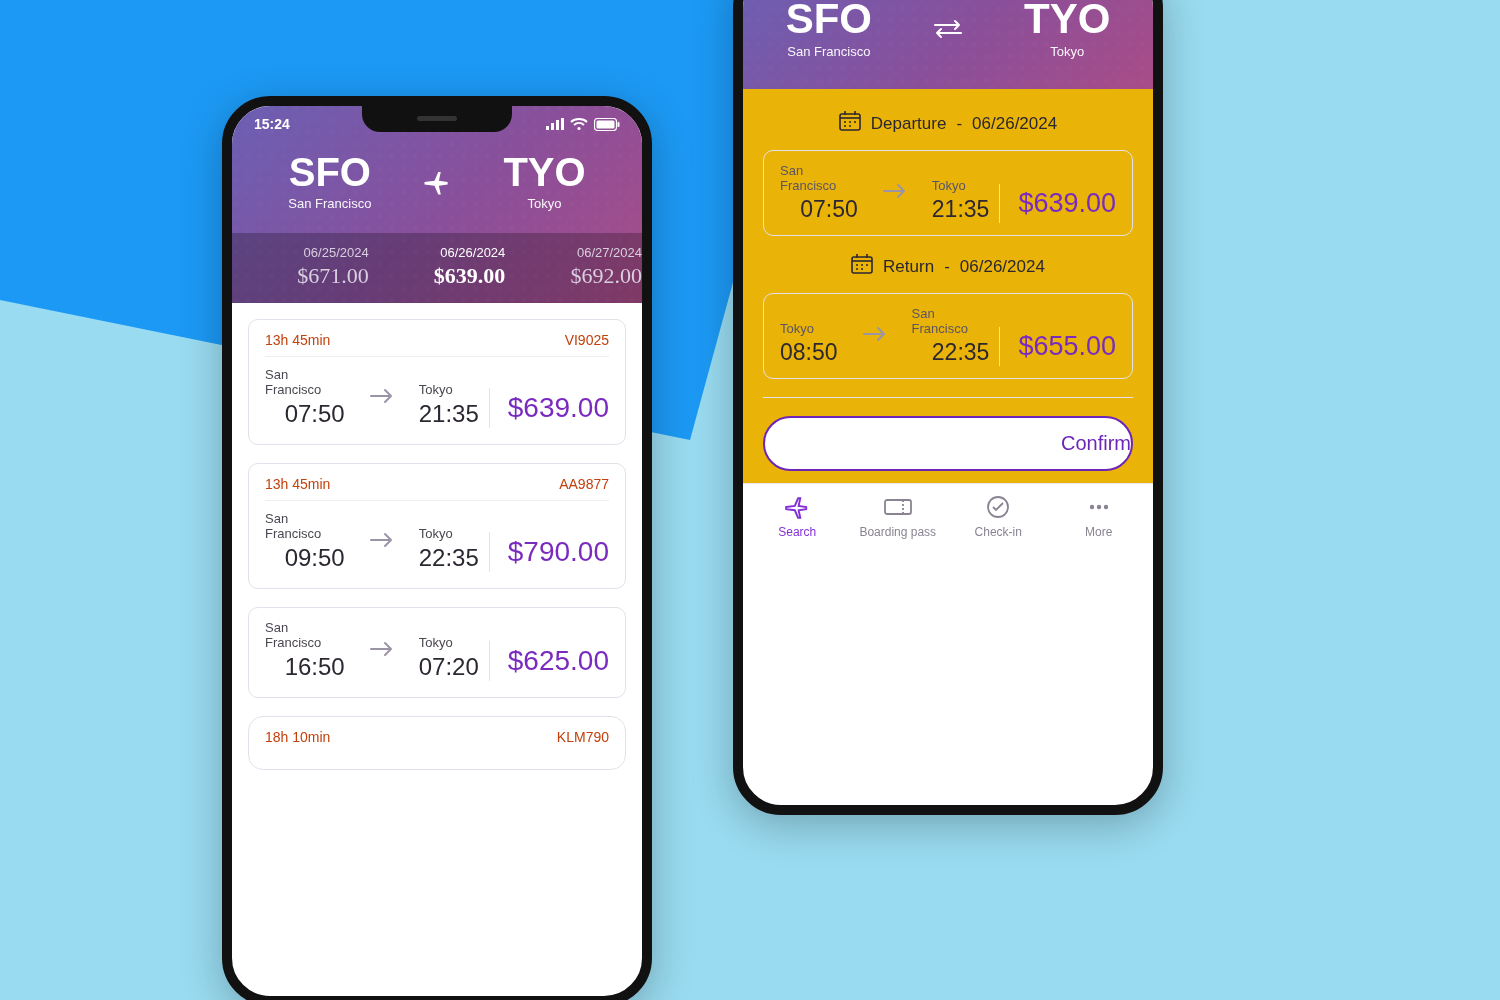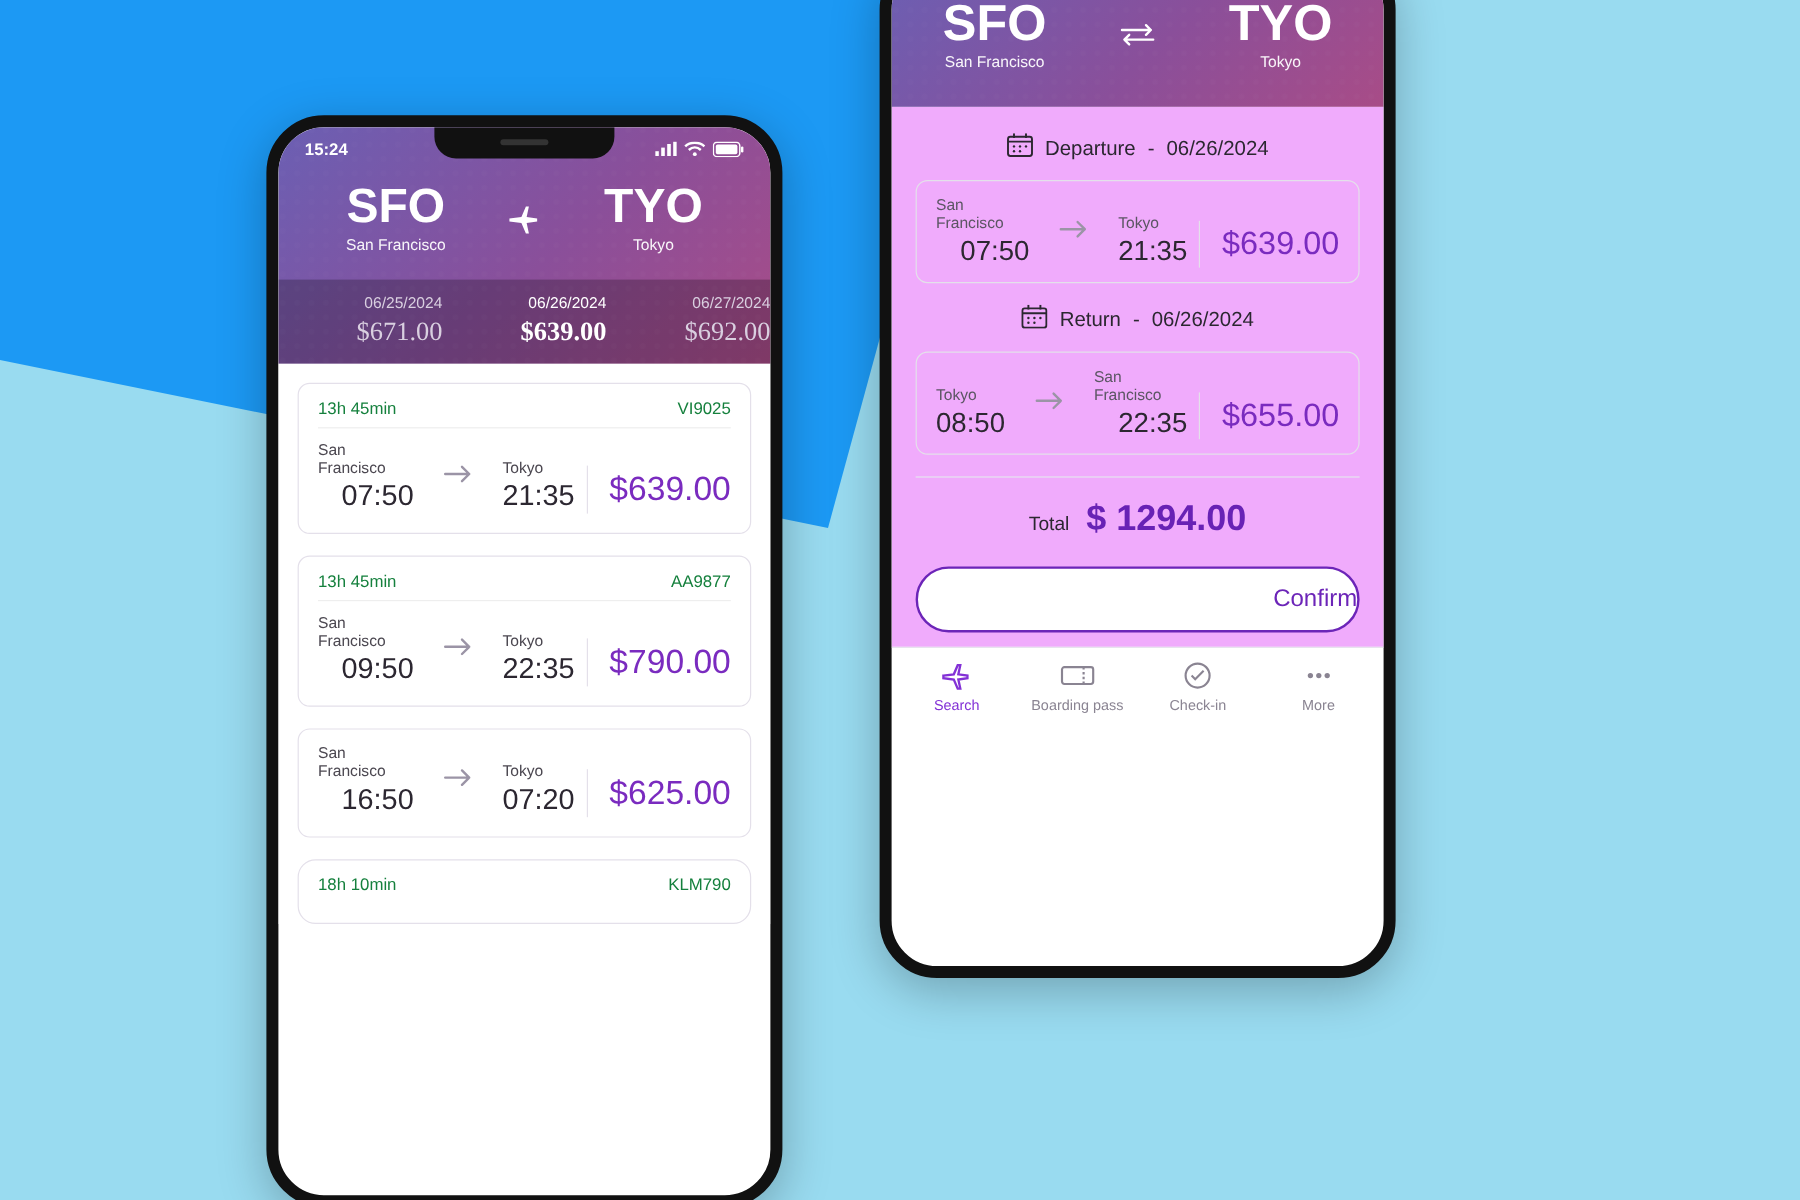--- a/index.html
+++ b/index.html
@@ -53,7 +53,7 @@
   
   .p2 .hdr .route { padding: 28px 0 30px; gap:56px;}
   .p2 .hdr .route .code { font-size:42px;}
-  .body2 { background:#f0abfc; padding: 20px 20px 12px; }
+  .body2 { background:#eab308; padding: 20px 20px 12px; }
   .seg-head { display:flex; align-items:center; justify-content:center; gap:10px; color:#2b2730; font-size:17px; margin: 2px 0 14px;}
   .seg-head .cal { color:#3a3540;}
   .summary-card { border:1px solid #e4e0ea; border-radius:10px; padding: 12px 16px; margin-bottom:18px; display:flex; align-items:flex-end;}

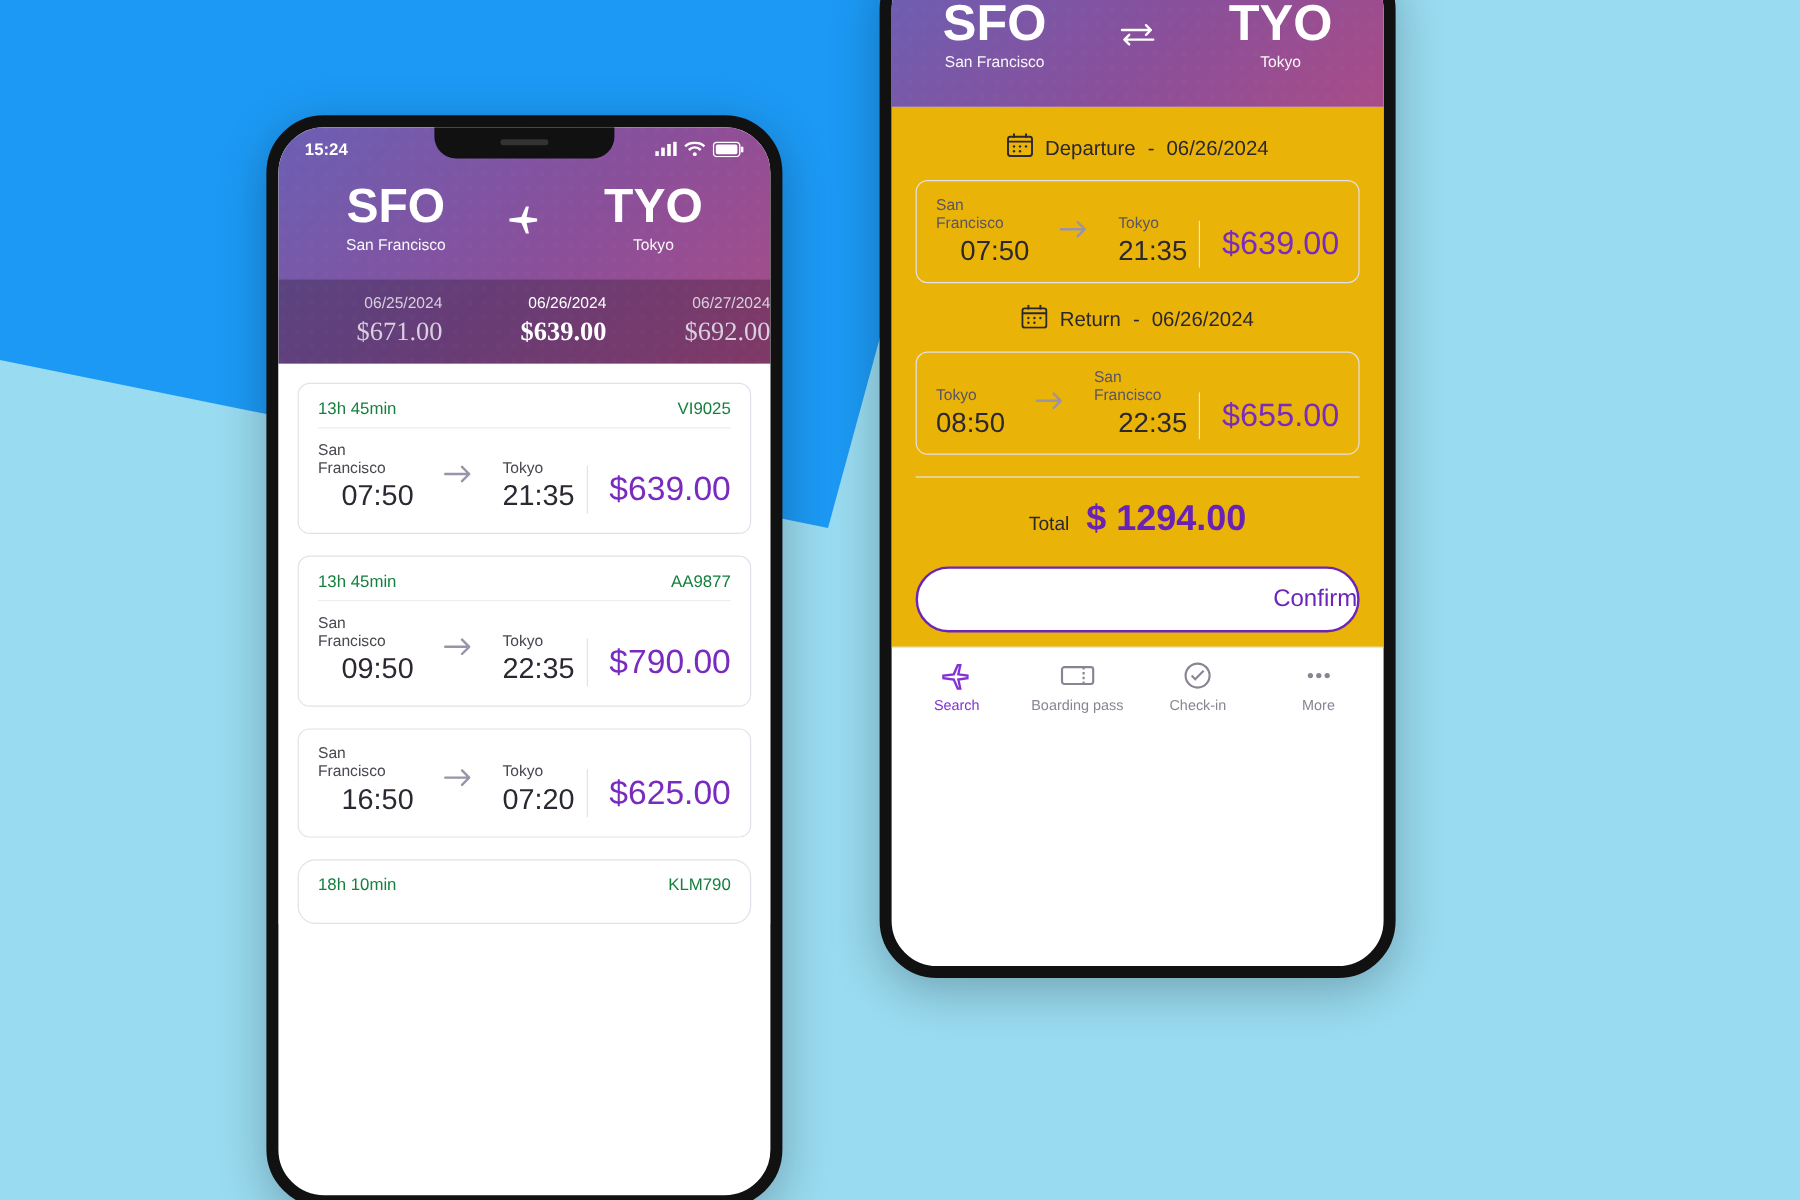--- a/index.html
+++ b/index.html
@@ -40,7 +40,7 @@
 
   .list { background:#fff; padding: 16px 16px 0; }
   .fcard { border:1px solid #e4e0ea; border-radius:10px; padding: 12px 16px 16px; margin-bottom:18px; }
-  .fcard .top { display:flex; justify-content:space-between; color:#15803d; font-size:14px; padding-bottom:8px; border-bottom:1px solid #eee; margin-bottom:10px;}
+  .fcard .top { display:flex; justify-content:space-between; color:#c2410c; font-size:14px; padding-bottom:8px; border-bottom:1px solid #eee; margin-bottom:10px;}
   .frow { display:flex; align-items:flex-end; }
   .leg { display:flex; align-items:flex-end; gap:24px; flex:1;}
   .leg .c .lab { font-size:13px; color:#4b4750;}

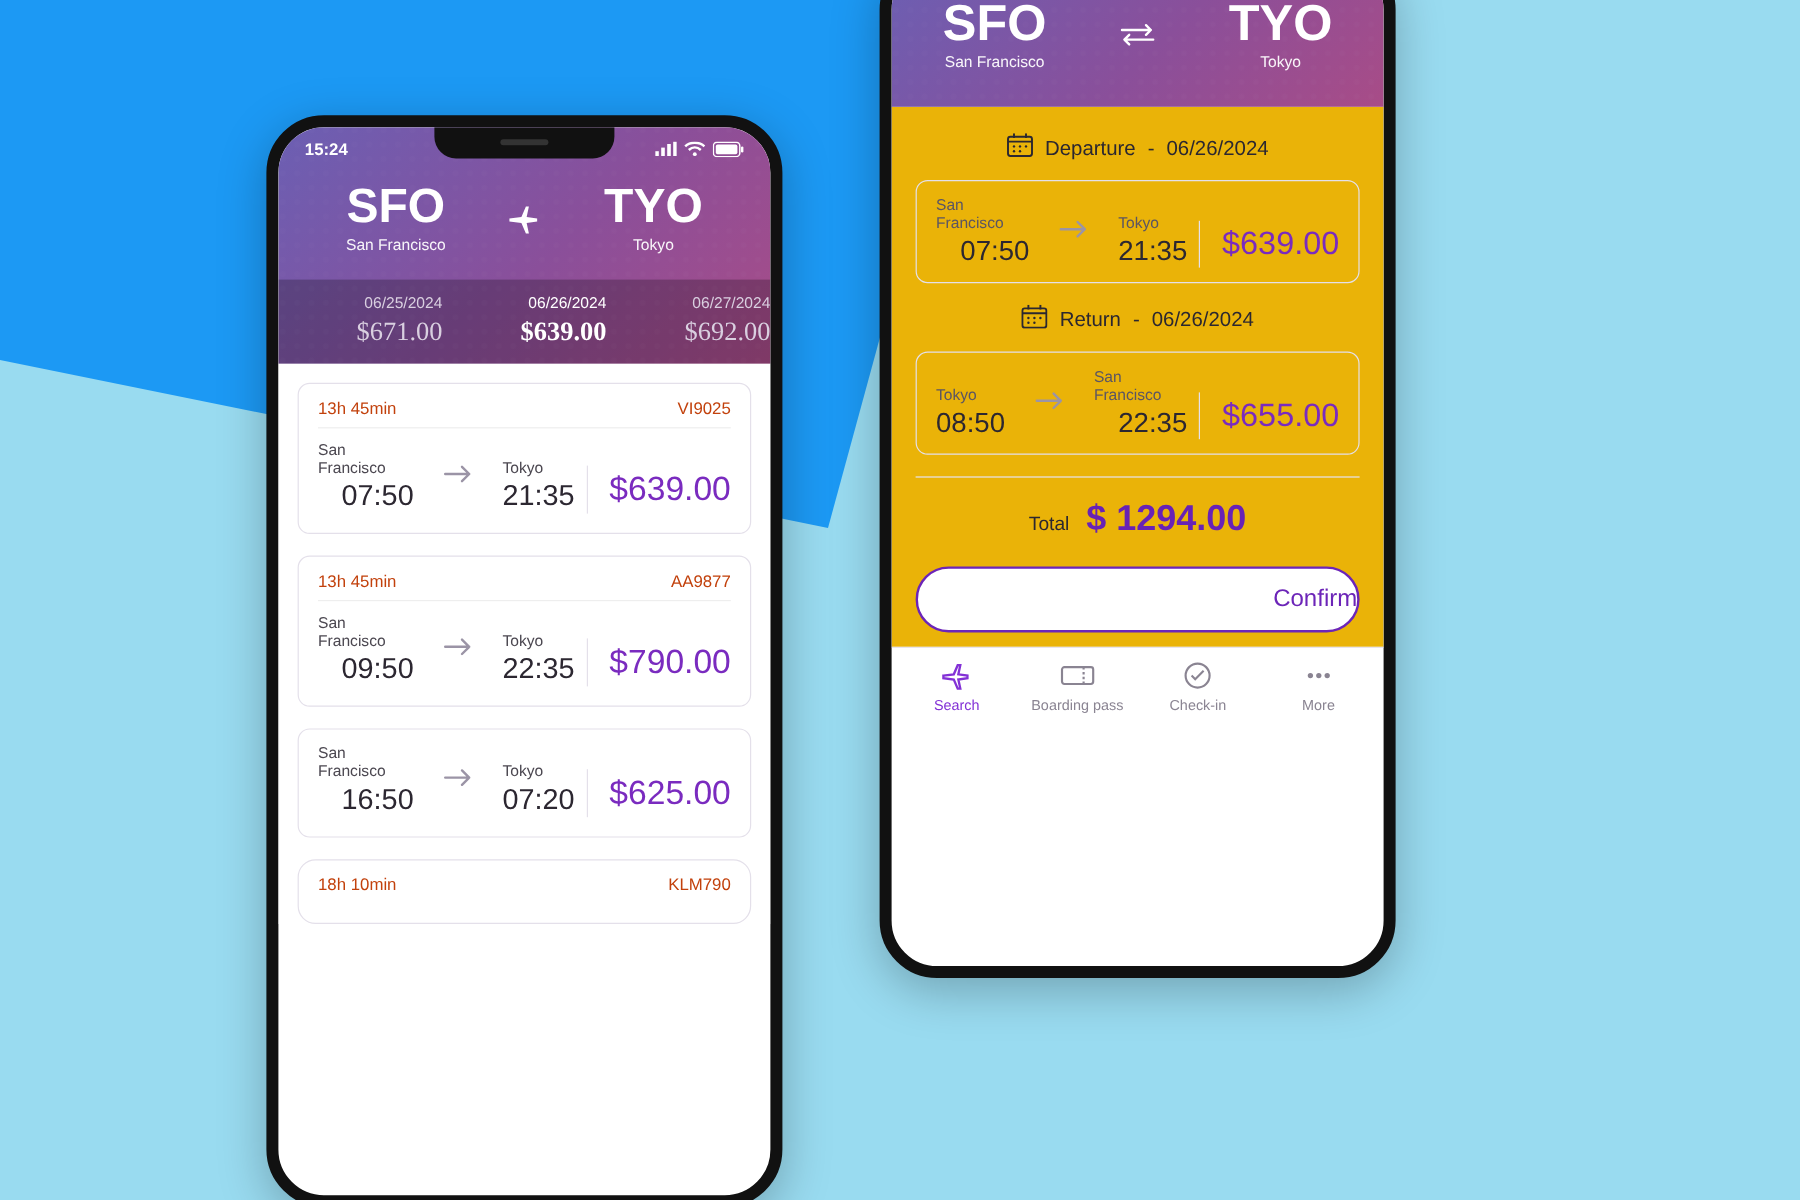--- a/index.html
+++ b/index.html
@@ -311,10 +311,6 @@
 
       <div class="divider"></div>
 
-      <div class="total-row">
-        <span class="lab">Total</span>
-        <span class="amt">$ 1294.00</span>
-      </div>
 
       <div class="confirm">Confirm</div>
     </div>

